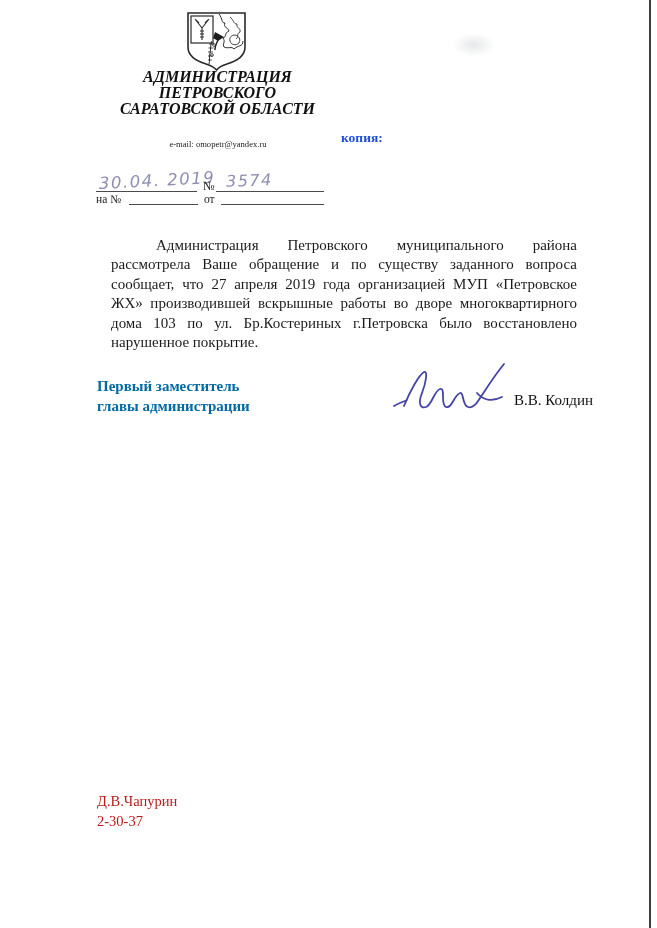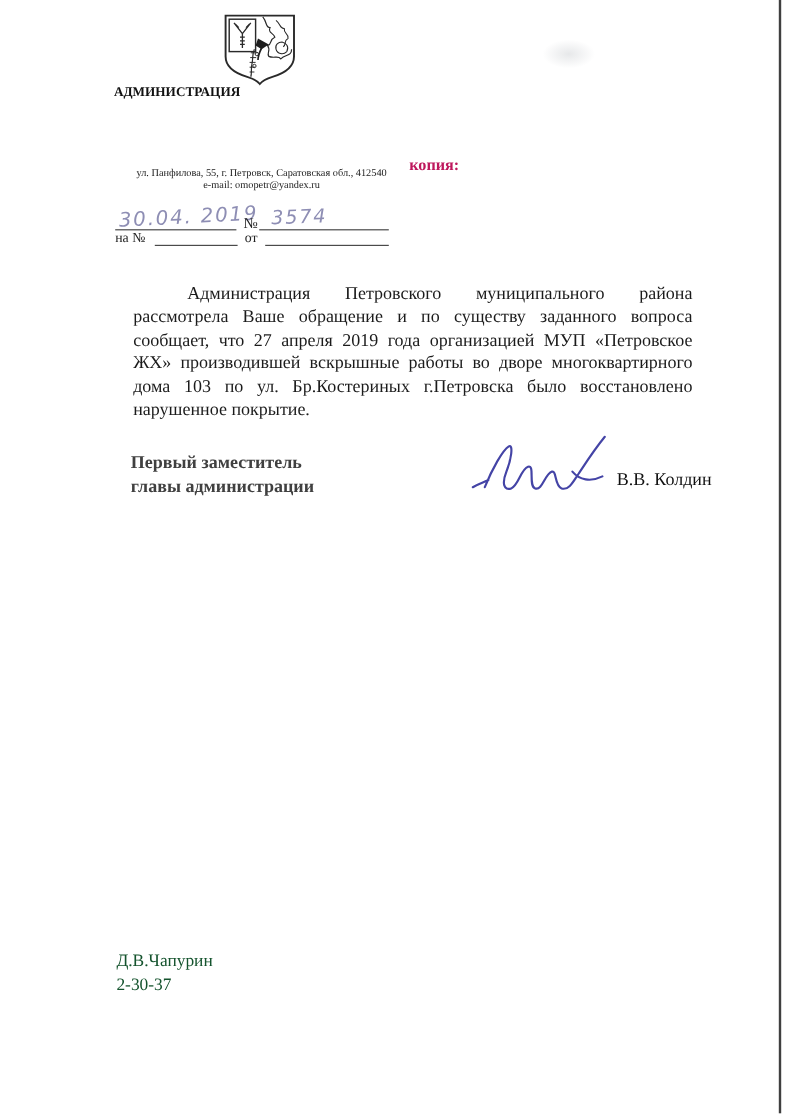--- a/index.html
+++ b/index.html
@@ -13,8 +13,8 @@
   .smudge{left:452px;top:33px;width:44px;height:24px;border-radius:50%;
     background:radial-gradient(ellipse at center,#b9bdc2 0%,rgba(255,255,255,0) 70%);opacity:.35;}
   
-  .org-block{left:95px;top:69px;width:245px;text-align:left;
-    font-weight:bold;font-size:11px;line-height:16px;color:#111;}
+  .org-block{left:95px;top:69px;width:245px;text-align:center;
+    font-weight:bold;font-size:16px;line-height:16px;color:#111;font-style:italic;}
   .addr-block{left:88px;top:139px;width:260px;text-align:center;
     font-size:8.6px;line-height:10px;color:#222;}
   .copy-block{left:341px;top:129px;font-weight:bold;color:#be185d;}

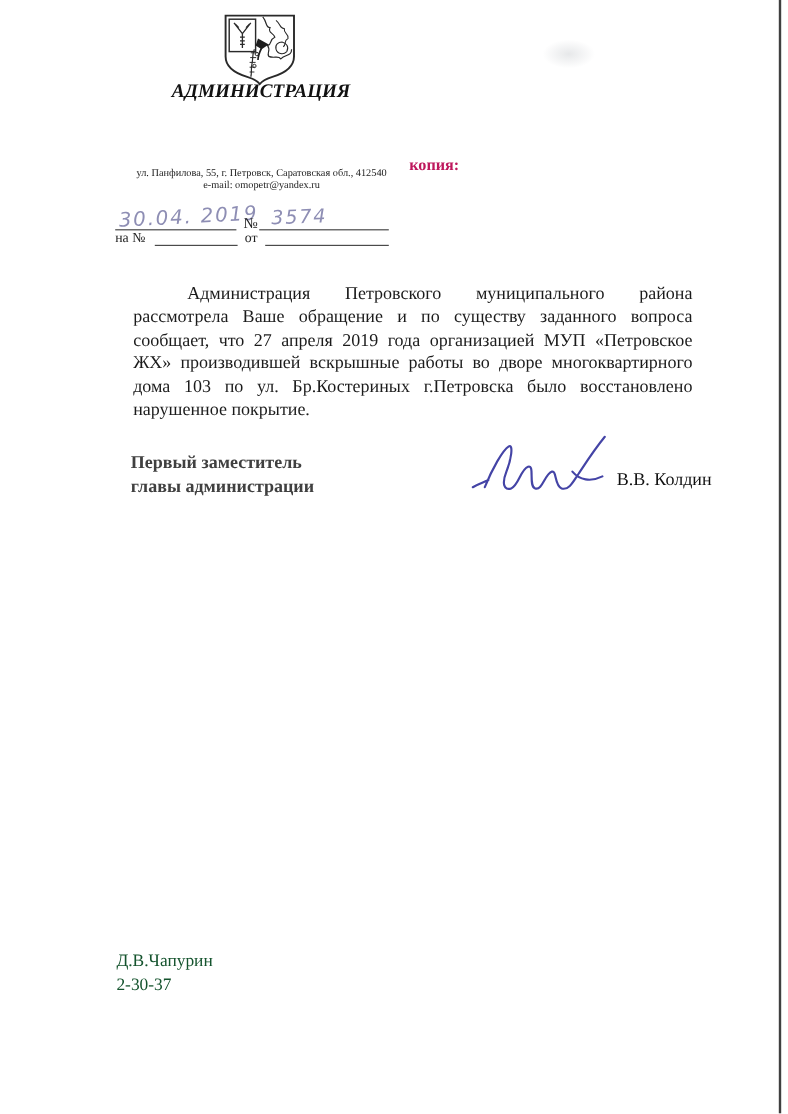--- a/index.html
+++ b/index.html
@@ -74,6 +74,7 @@
 
 <div class="abs org-block">
   <div>АДМИНИСТРАЦИЯ</div>
+  <div>ПЕТРОВСКОГО</div>
 </div>
 
 <div class="abs addr-block">

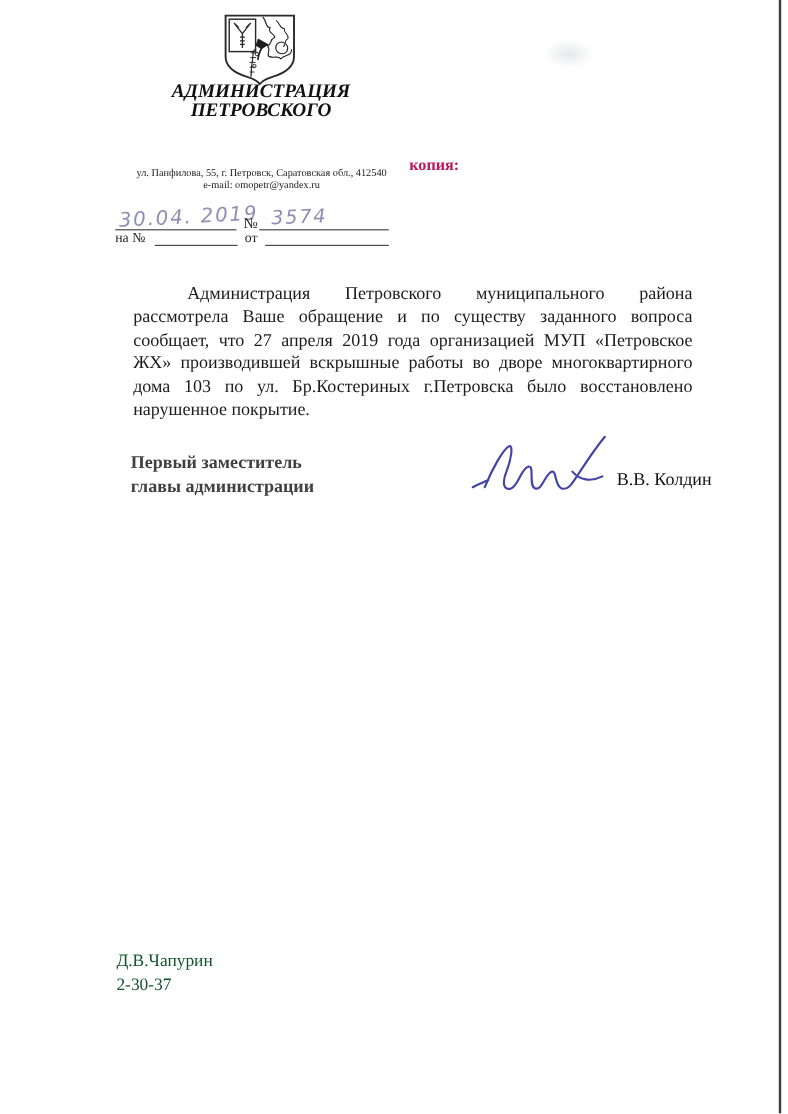--- a/index.html
+++ b/index.html
@@ -75,6 +75,7 @@
 <div class="abs org-block">
   <div>АДМИНИСТРАЦИЯ</div>
   <div>ПЕТРОВСКОГО</div>
+  <div>САРАТОВСКОЙ ОБЛАСТИ</div>
 </div>
 
 <div class="abs addr-block">

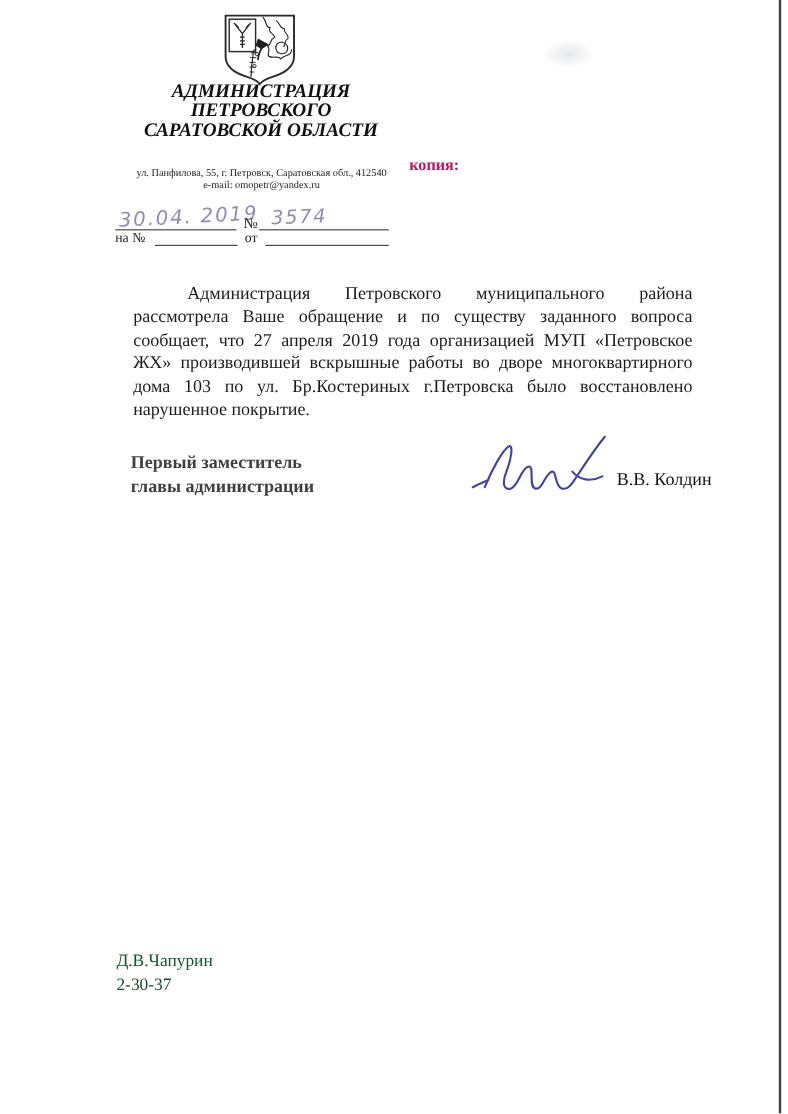--- a/index.html
+++ b/index.html
@@ -79,7 +79,6 @@
 </div>
 
 <div class="abs addr-block">
-  <div>ул. Панфилова, 55, г. Петровск, Саратовская обл., 412540</div>
   <div>e-mail: omopetr@yandex.ru</div>
 </div>
 

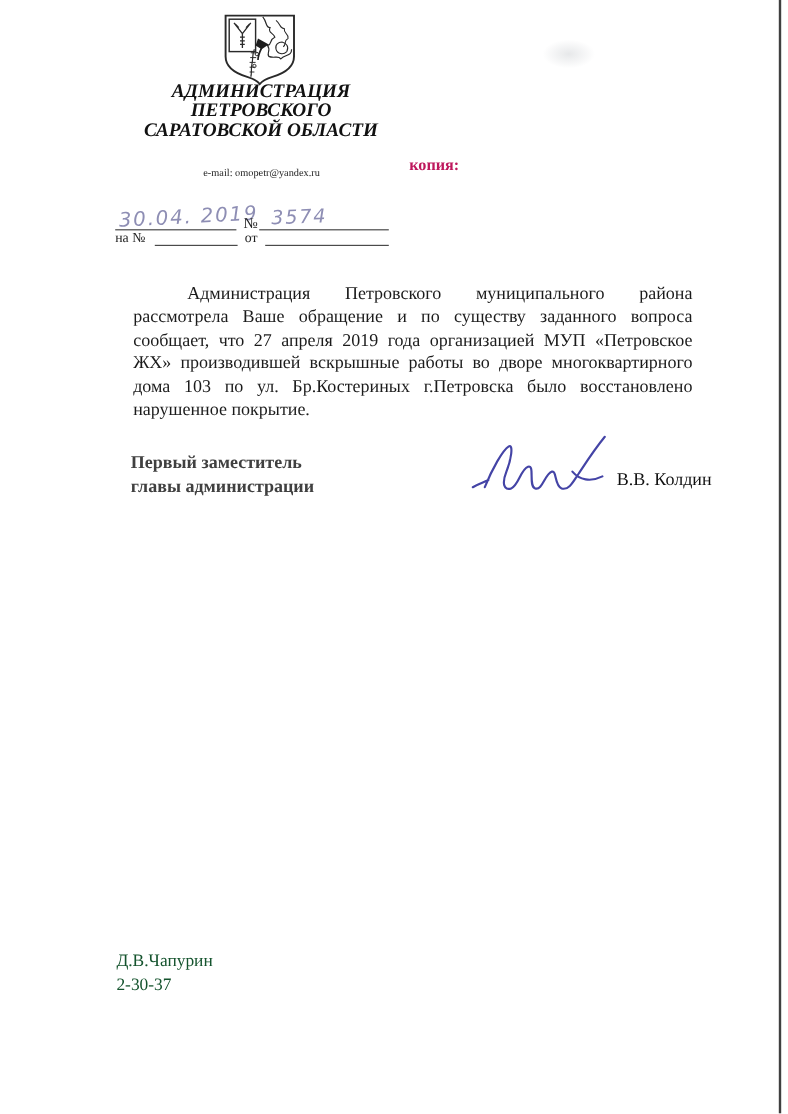--- a/index.html
+++ b/index.html
@@ -17,7 +17,7 @@
     font-weight:bold;font-size:16px;line-height:16px;color:#111;font-style:italic;}
   .addr-block{left:88px;top:139px;width:260px;text-align:center;
     font-size:8.6px;line-height:10px;color:#222;}
-  .copy-block{left:341px;top:129px;font-weight:bold;color:#be185d;}
+  .copy-block{left:341px;top:129px;font-weight:bold;color:#1d4ed8;}
   .copy-block .copy-label{font-size:13.5px;line-height:18px;}
   .copy-block .copy-email{font-size:14.5px;line-height:20px;}
   

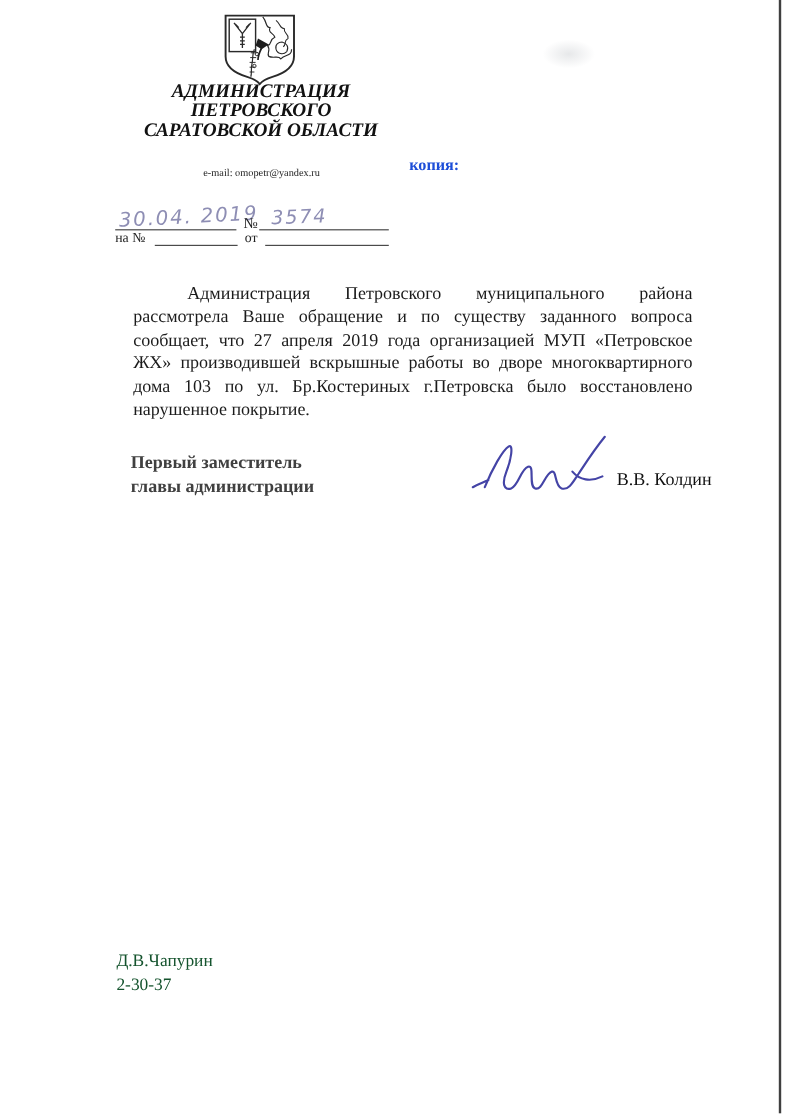--- a/index.html
+++ b/index.html
@@ -37,7 +37,7 @@
   .body-par{left:111px;top:236px;width:466px;font-size:15px;line-height:19.4px;
     text-align:justify;text-indent:45px;color:#1b1b1b;}
   
-  .sig-title{left:97px;top:376px;font-weight:bold;font-size:15px;line-height:20px;color:#404040;margin-left:12px;}
+  .sig-title{left:97px;top:376px;font-weight:bold;font-size:15px;line-height:20px;color:#0369a1;}
   .sig-name{left:514px;top:392px;font-weight:normal;font-size:15px;color:#111;}
   .sig-svg{left:391px;top:358px;}
   

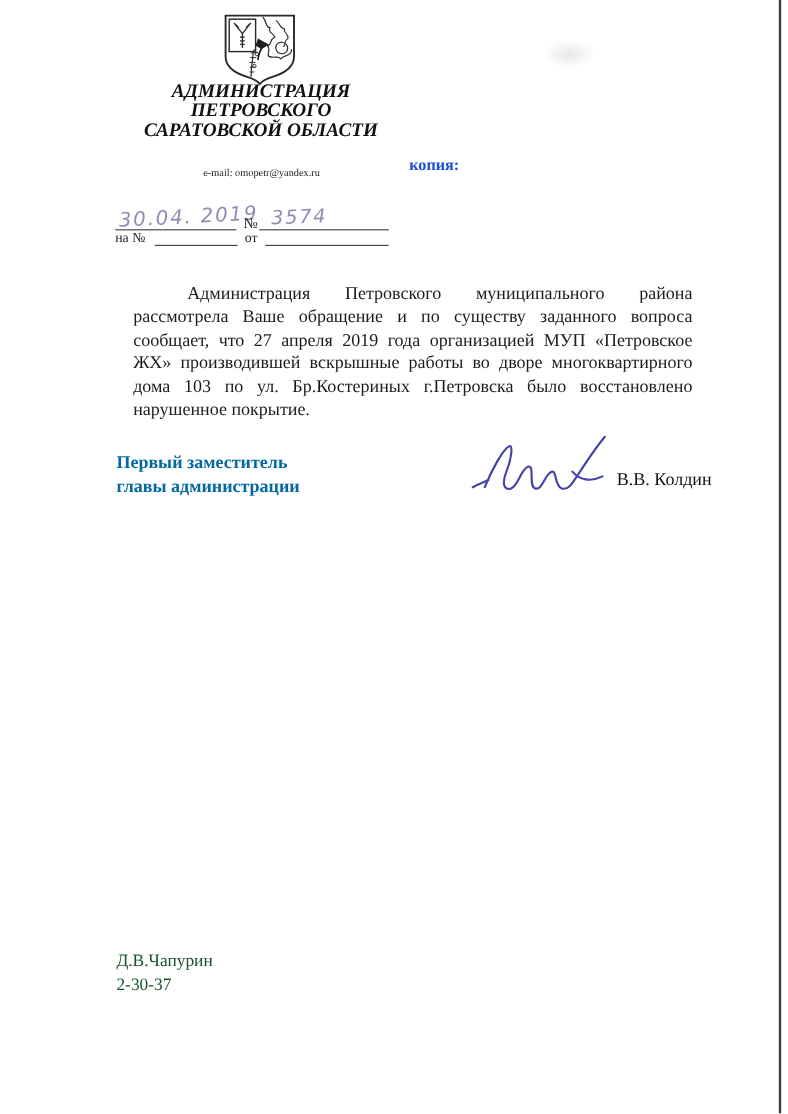--- a/index.html
+++ b/index.html
@@ -41,7 +41,7 @@
   .sig-name{left:514px;top:392px;font-weight:normal;font-size:15px;color:#111;}
   .sig-svg{left:391px;top:358px;}
   
-  .footer-block{left:97px;top:791px;font-size:14.5px;line-height:20px;color:#14532d;}
+  .footer-block{left:97px;top:791px;font-size:14.5px;line-height:20px;color:#b91c1c;}
   .coa{left:185px;top:11px;}
 </style>
 </head>

